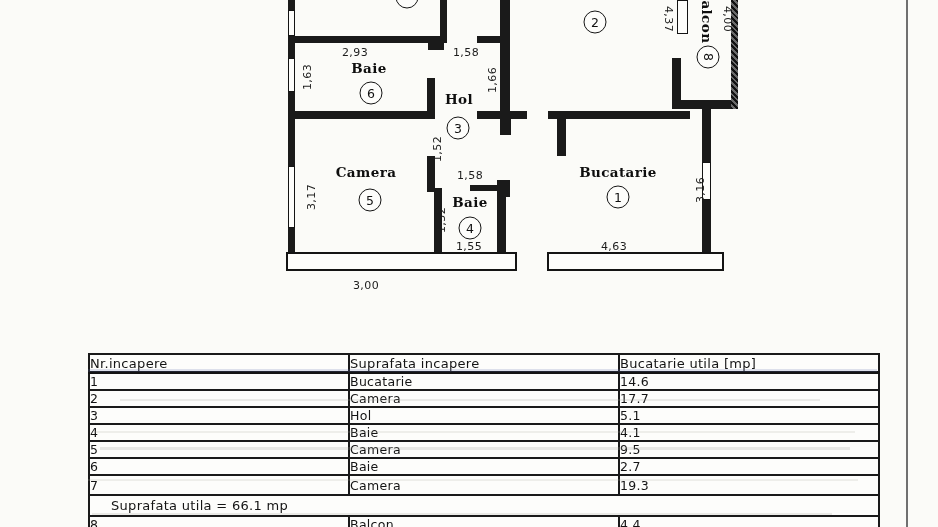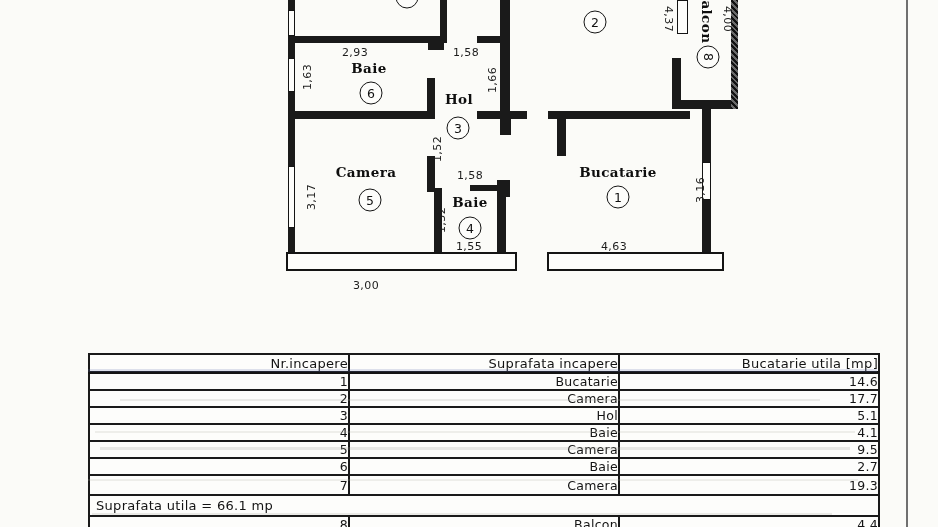--- a/index.html
+++ b/index.html
@@ -71,7 +71,7 @@
   }
   .areas-table td,.areas-table th{
     border:2px solid #1a1a1a;
-    text-align:right;
+    text-align:left;
     font-weight:normal;
     padding:0;
     overflow:hidden;

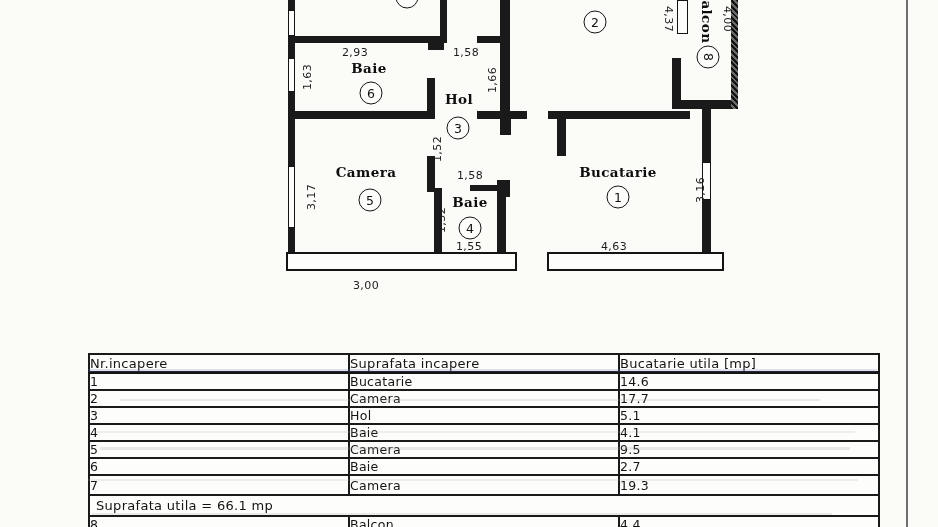--- a/index.html
+++ b/index.html
@@ -82,7 +82,7 @@
   .areas-table tr.row7 td{height:18px;}
   .areas-table td.summary{
     text-align:left;
-    padding-left:6px;
+    padding-left:21px;
     height:19px;
     font-size:13px;
     border-radius:9px;

